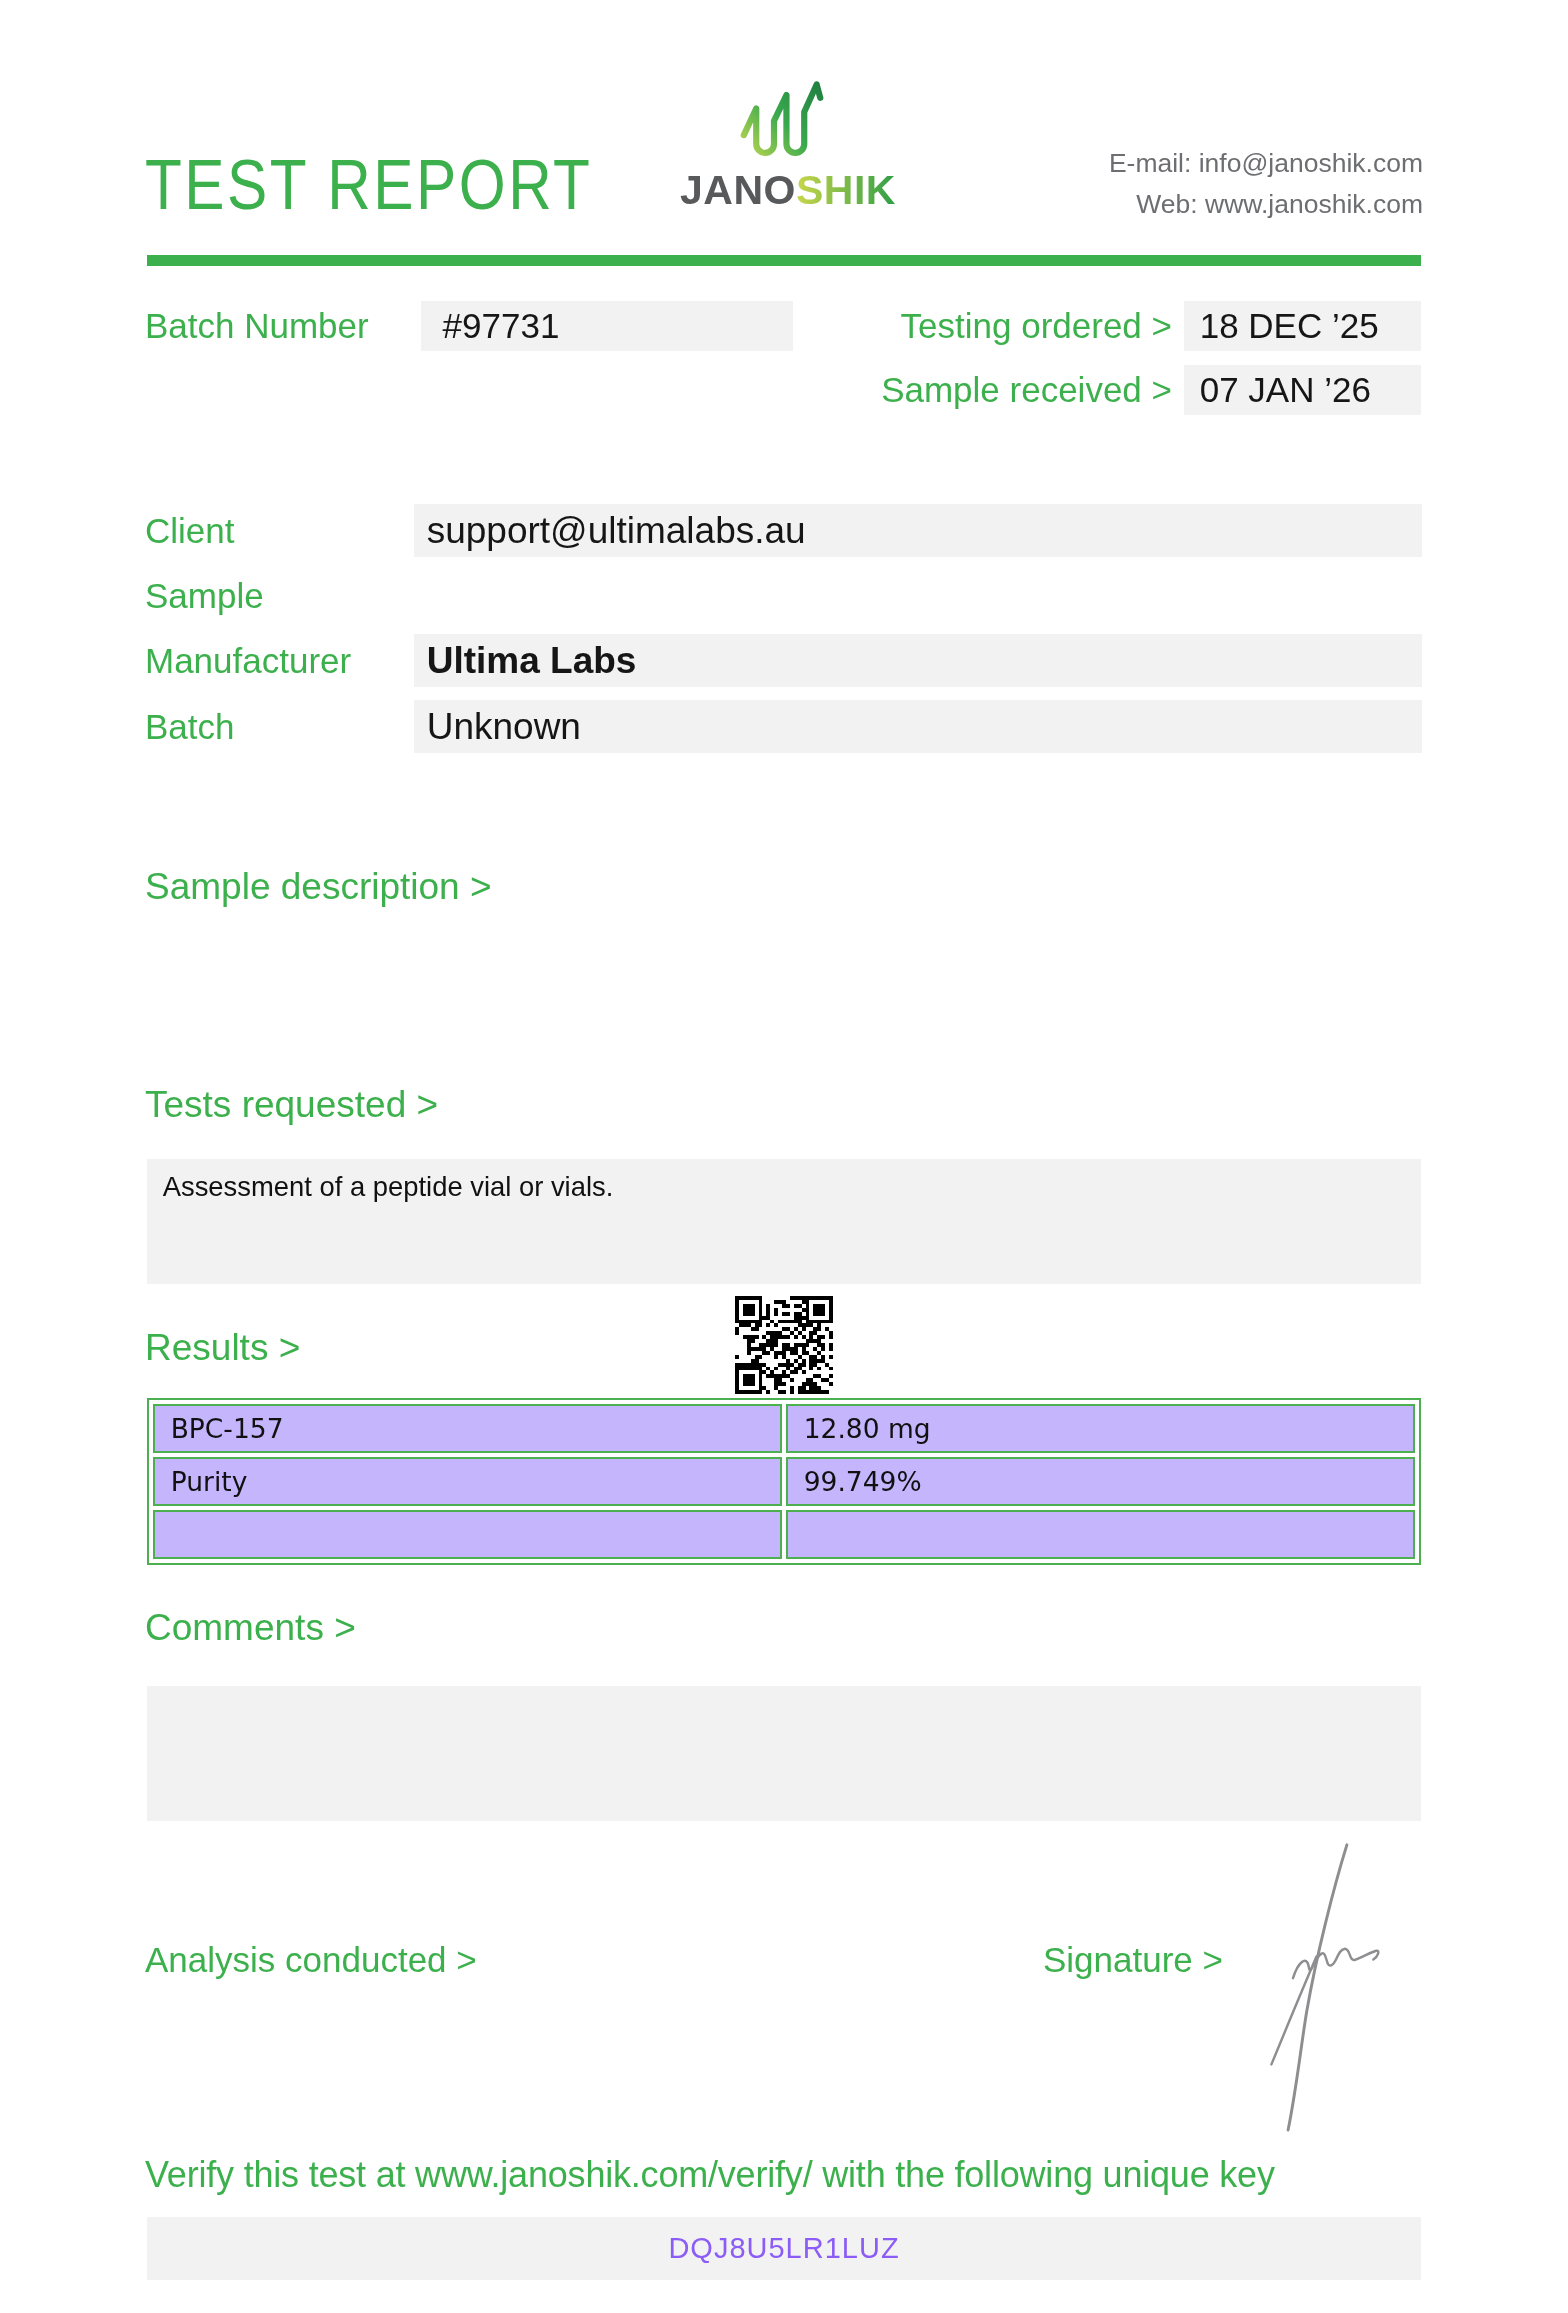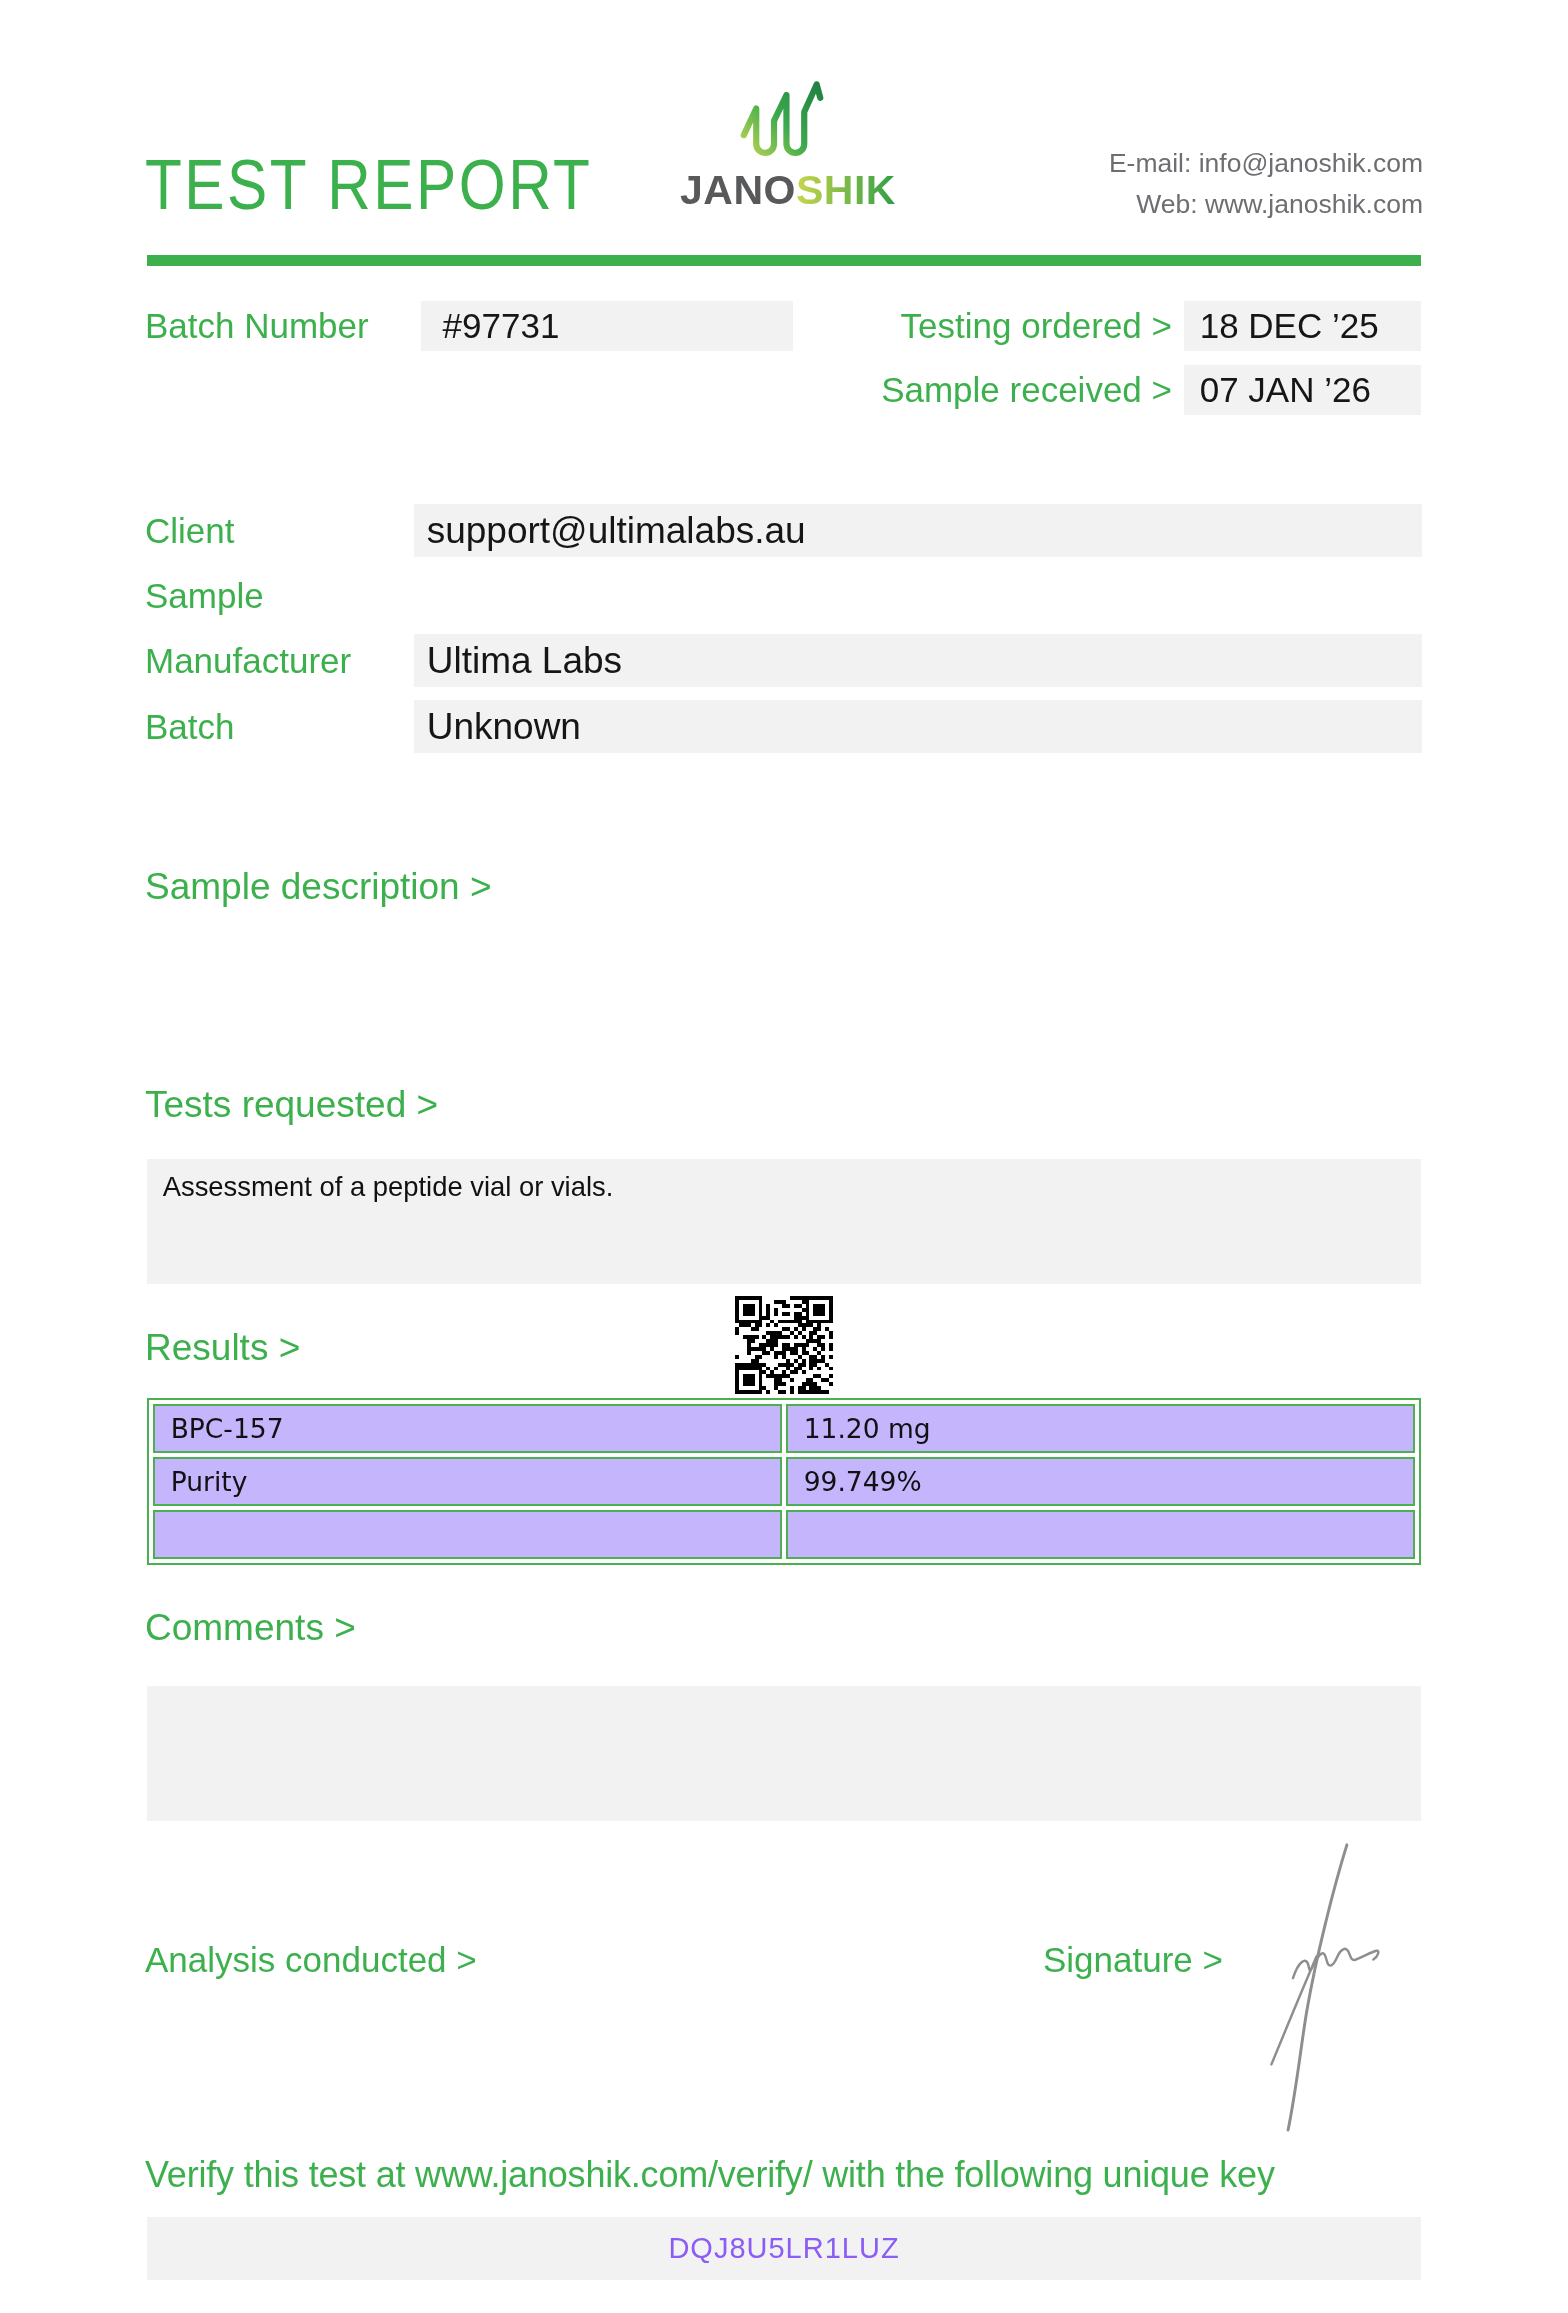--- a/index.html
+++ b/index.html
@@ -107,7 +107,7 @@
 
   <div class="glabel lh54" style="left:145px;top:634px;">Manufacturer</div>
   <div class="panel" style="left:414px;top:634px;width:1008px;height:53px;">
-    <span class="pval lh54" style="padding-left:12.7px;font-size:37px;">Ultima Labs</span>
+    <span class="pval lh54" style="padding-left:12.7px;font-size:37px;font-weight:bold;">Ultima Labs</span>
   </div>
 
   <div class="glabel lh54" style="left:145px;top:700px;">Batch</div>

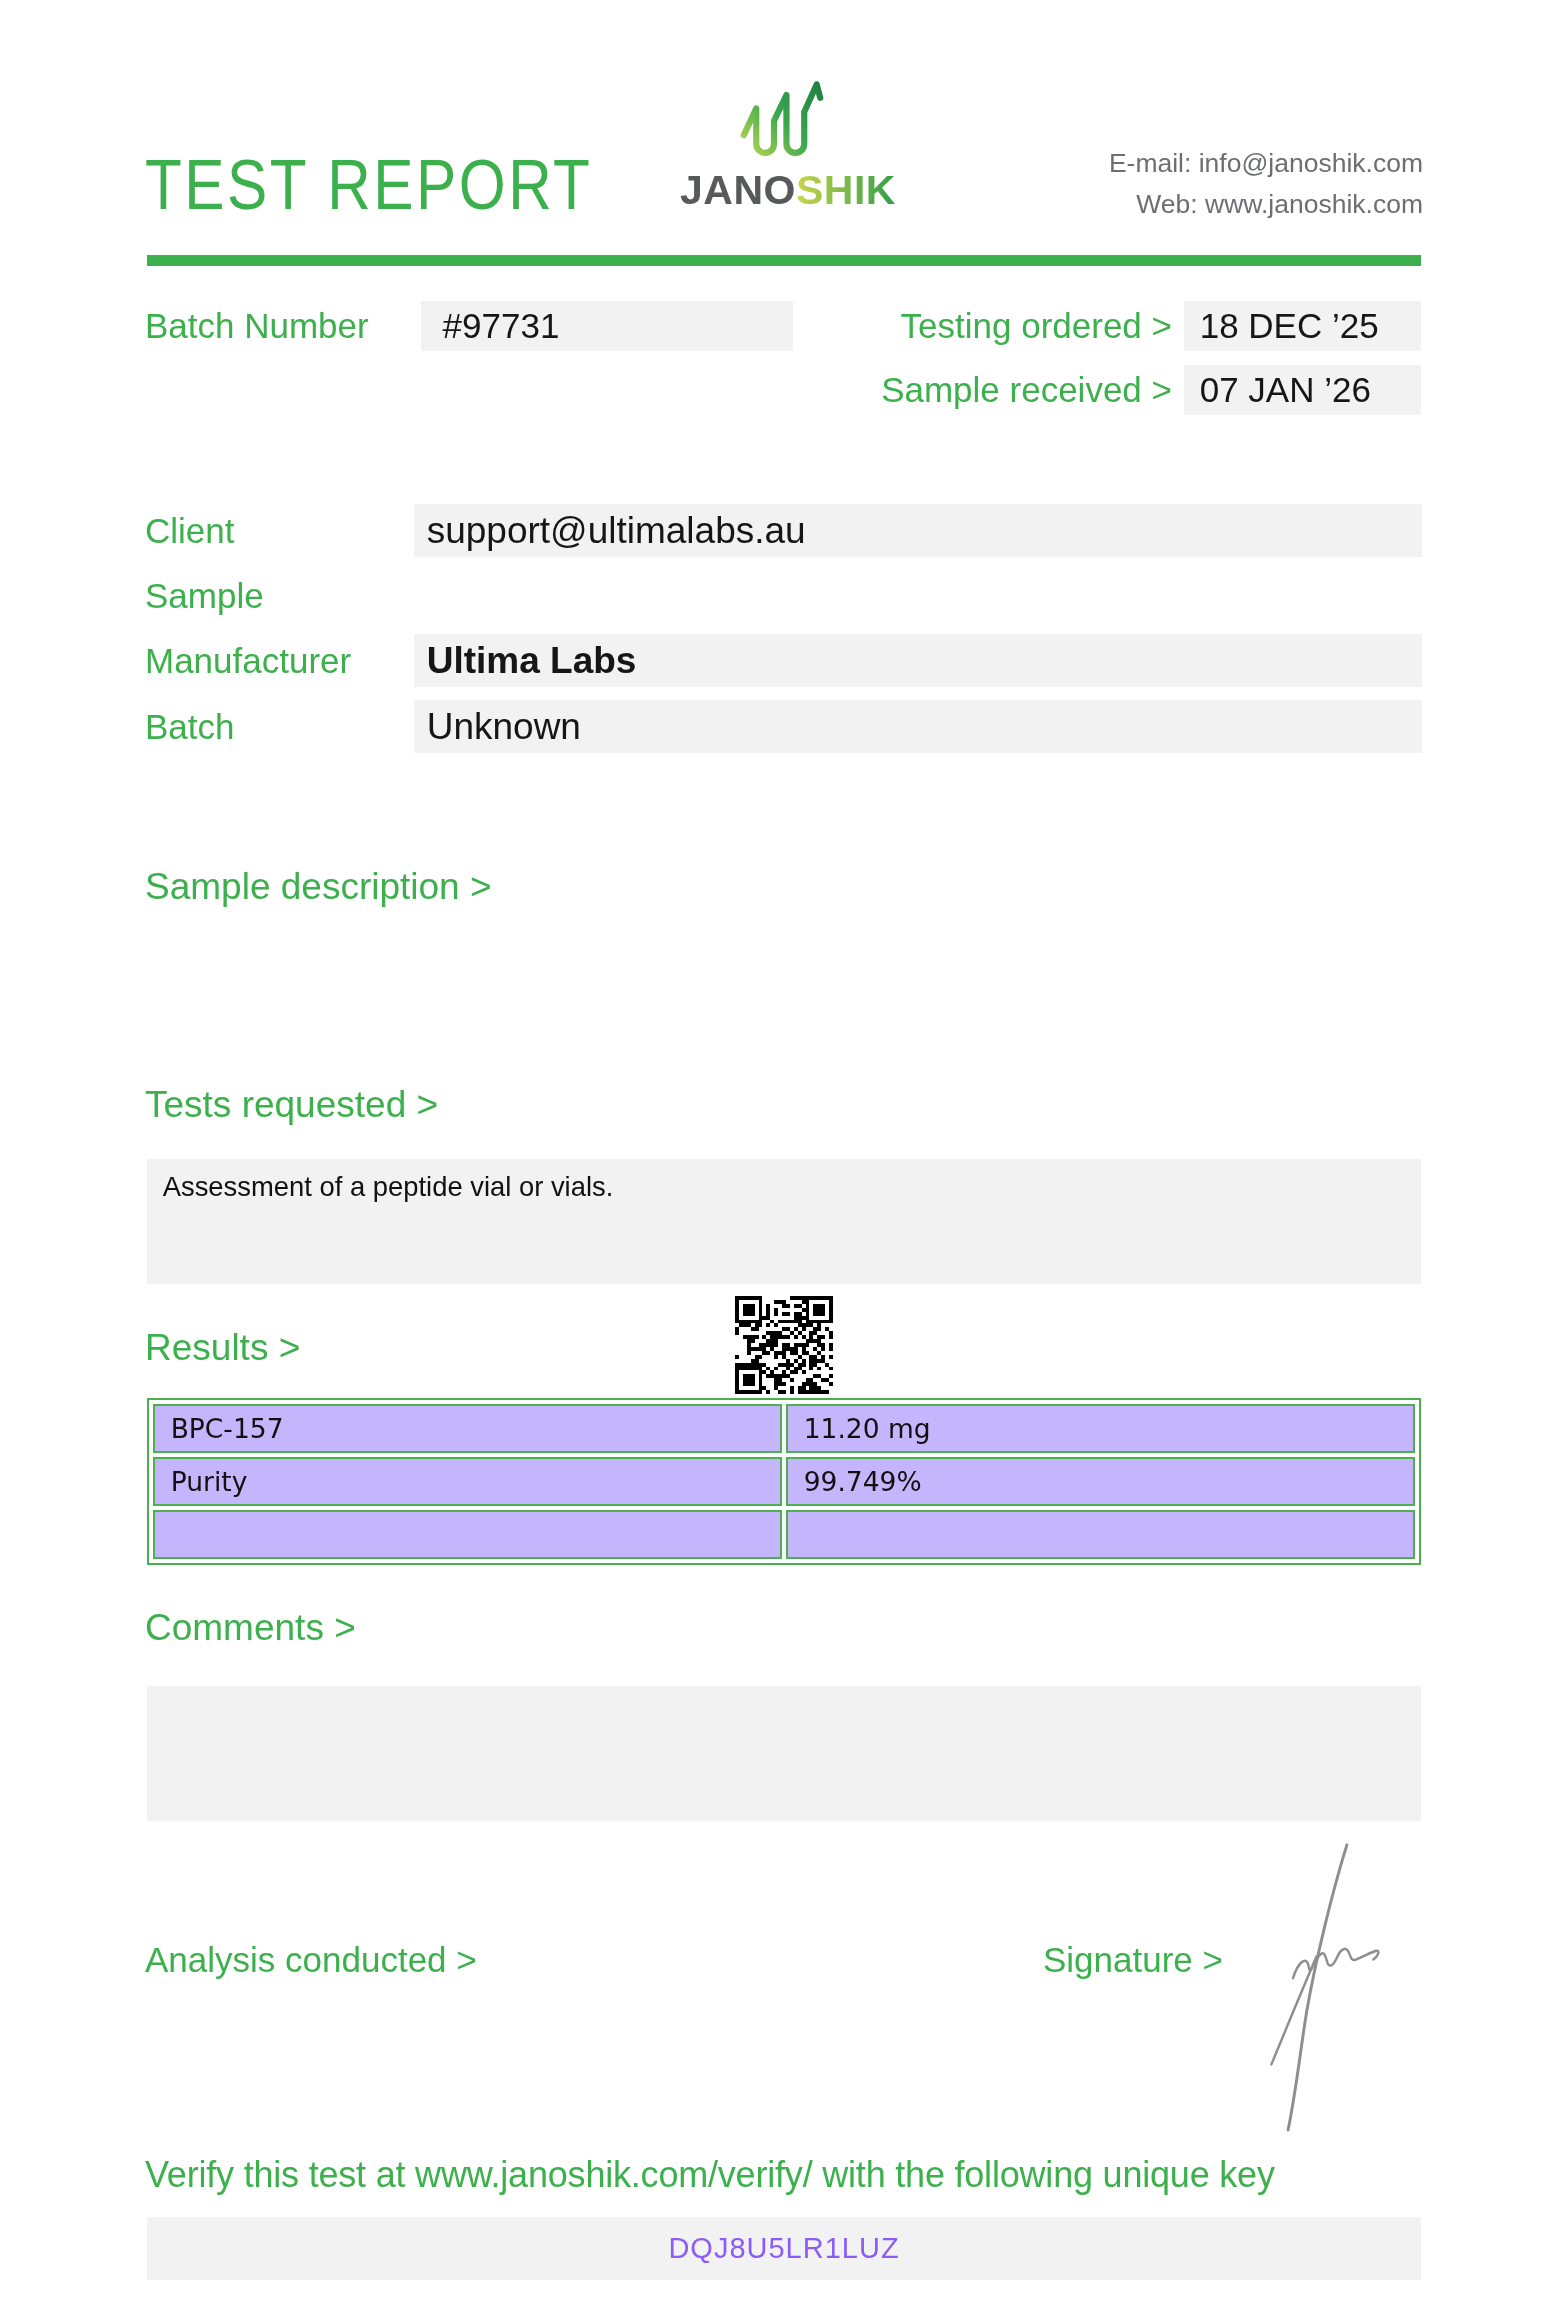--- a/index.html
+++ b/index.html
@@ -454,7 +454,7 @@
     <tbody>
       <tr>
         <td style="width:50%;">BPC-157</td>
-        <td>11.20 mg</td>
+        <td>12.80 mg</td>
       </tr>
       <tr>
         <td>Purity</td>

